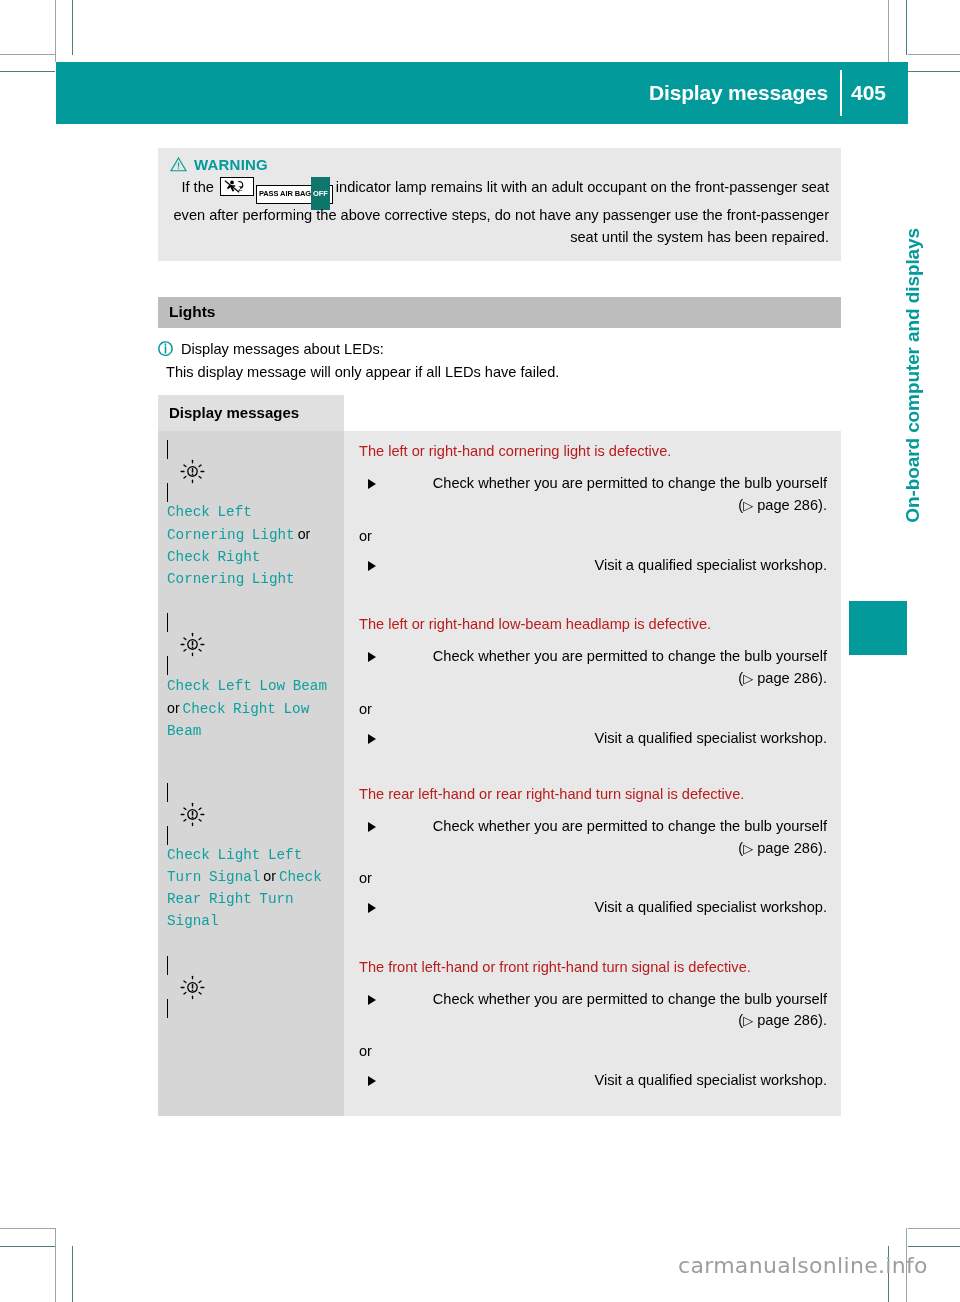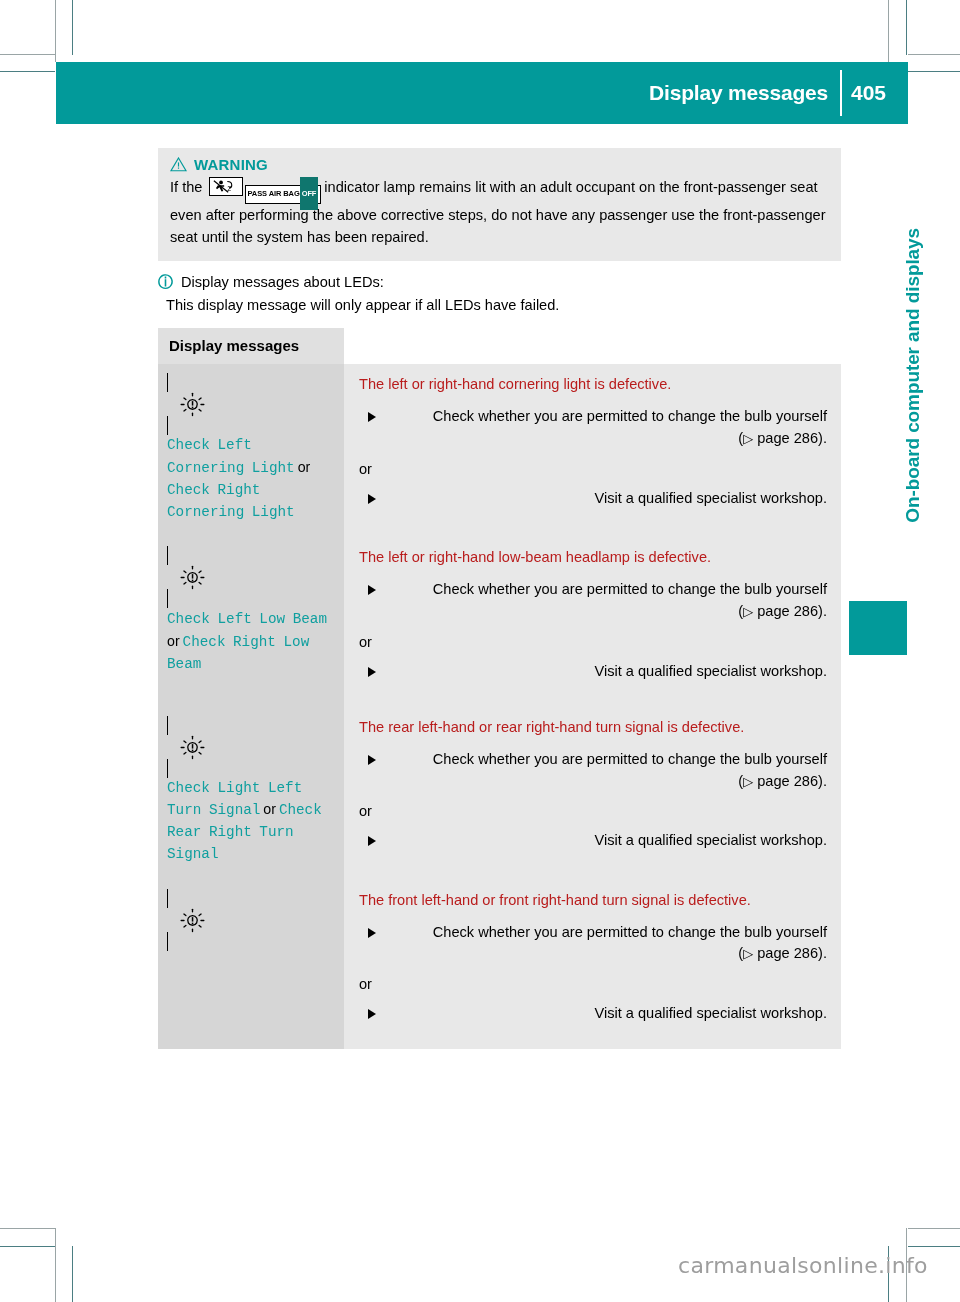--- a/index.html
+++ b/index.html
@@ -99,6 +99,7 @@
     font-size: 14.6px;
     color: #000;
     line-height: 1.53;
+    text-align: right;
   }
   .ib { display: inline-block; vertical-align: -4px; }
   .airbag-pic {

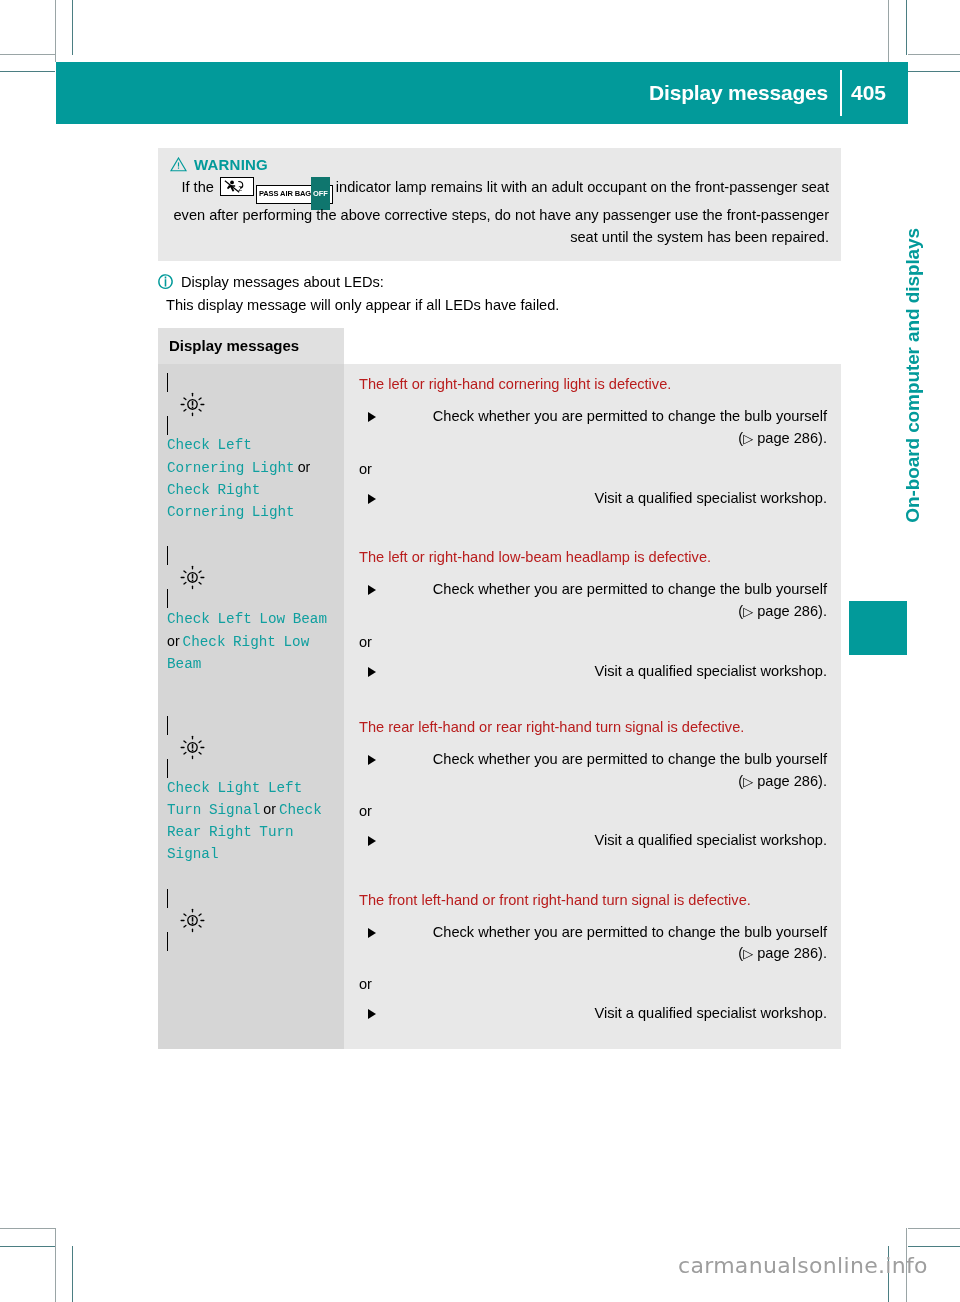--- a/index.html
+++ b/index.html
@@ -299,6 +299,9 @@
     </div>
   </div>
 
+  <div class="section-bar">
+    <h2>Lights</h2>
+  </div>
 
   <div class="note">
     <div class="note-row">

